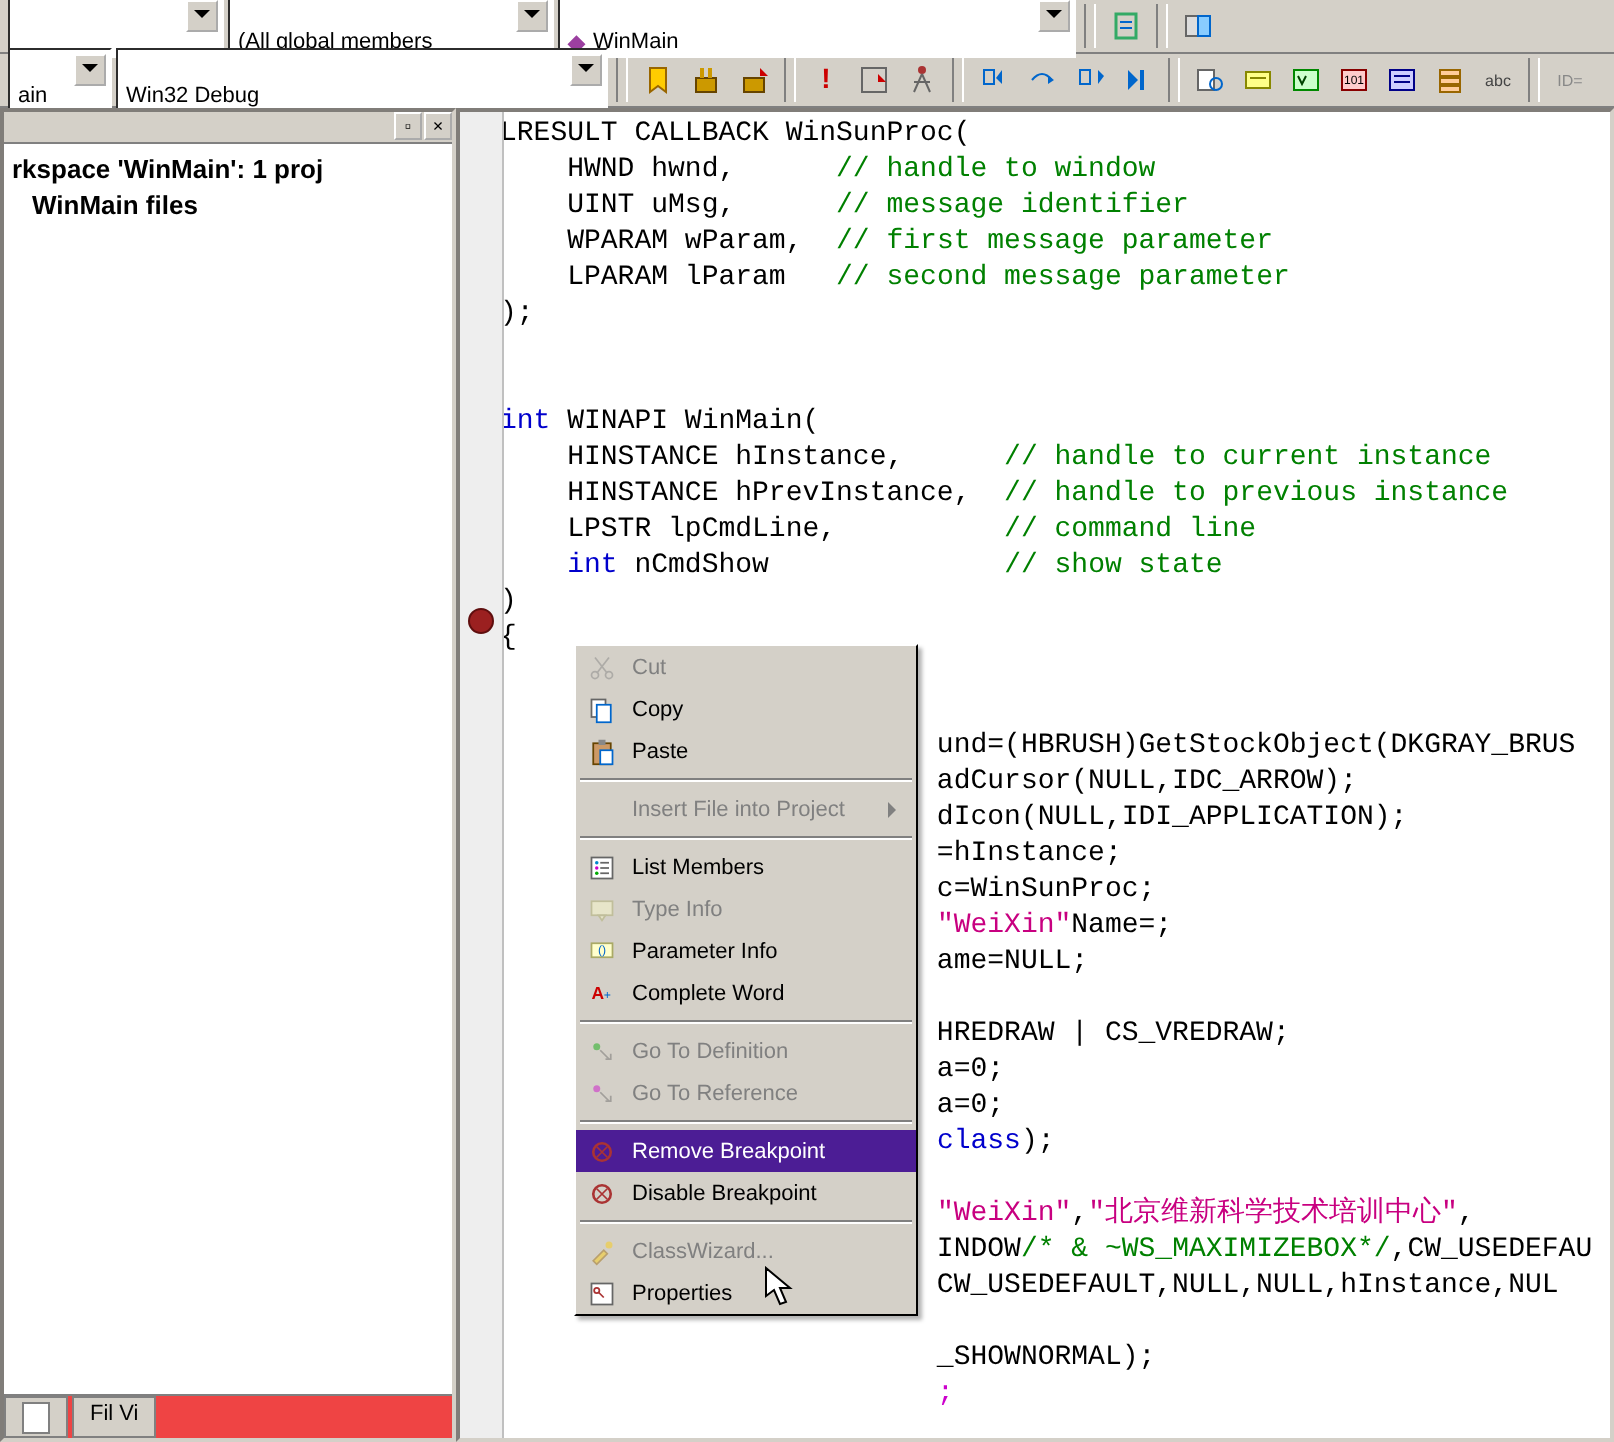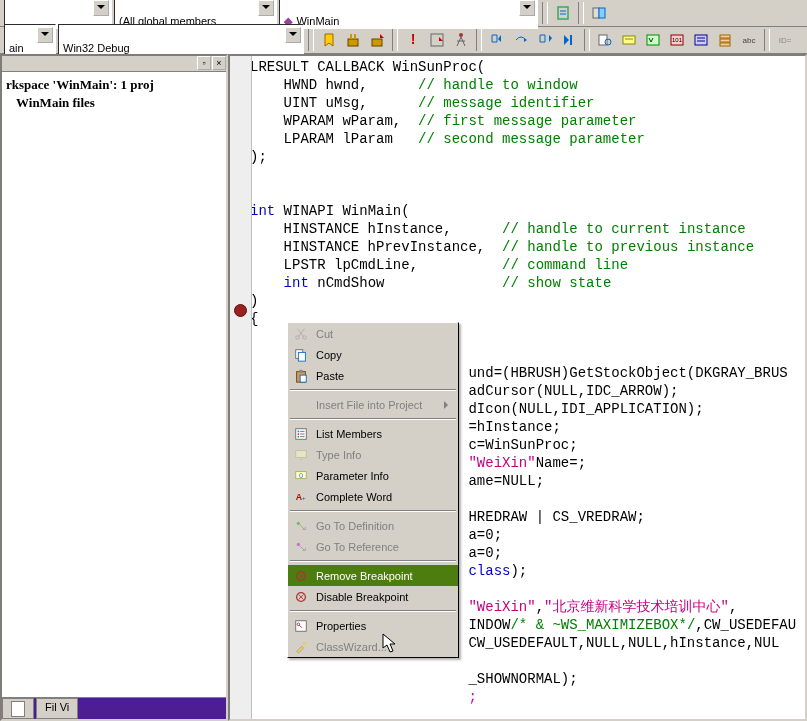--- a/index.html
+++ b/index.html
@@ -90,7 +90,7 @@
     }
     .tree-area {
       padding: 4px;
-      font-family: Liberation Serif, serif;
+      font-family: Liberation Sans, sans-serif;
       font-size: 13px;
       font-weight: bold;
       line-height: 1.4;

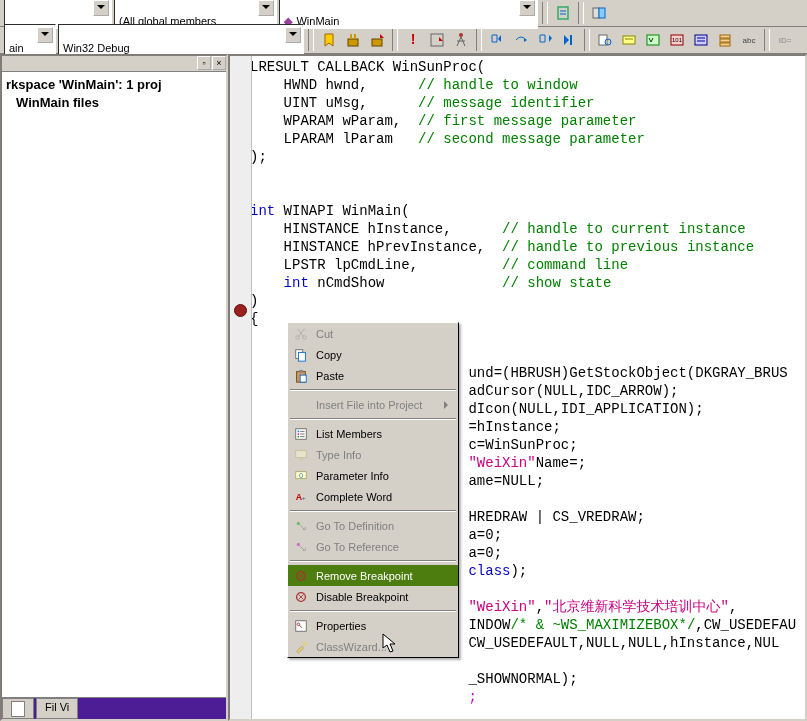--- a/index.html
+++ b/index.html
@@ -166,7 +166,7 @@
     }
     .menu-item.disabled { color: #808080; cursor: default; }
     .menu-item.disabled .mi-icon svg { opacity: 0.45; }
-    .menu-item.highlighted { background: #4d7c0f; color: #fff; }
+    .menu-item.highlighted { background: #4c1d95; color: #fff; }
     .menu-sep {
       height: 1px;
       margin: 3px 2px;

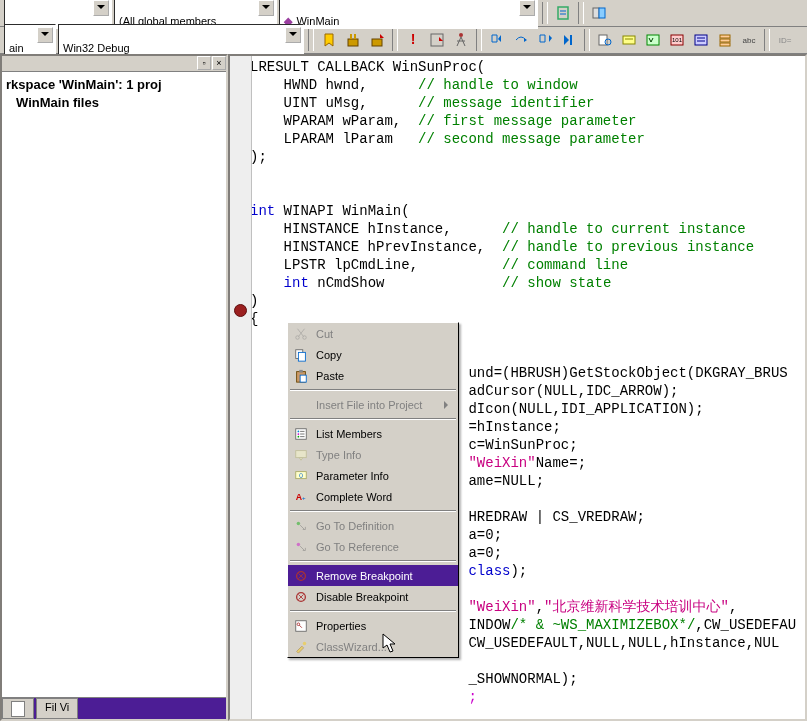--- a/index.html
+++ b/index.html
@@ -500,6 +500,15 @@
       <span>Disable Breakpoint</span>
     </div>
     <div class="menu-sep"></div>
+    <div class="menu-item disabled">
+      <span class="mi-icon">
+        <svg width="14" height="14" viewBox="0 0 16 16">
+          <path d="M3 13 L9 7 L11 9 L5 15 z" fill="#fc0" stroke="#960"></path>
+          <circle cx="12" cy="4" r="2" fill="#fc0"></circle>
+        </svg>
+      </span>
+      <span>ClassWizard...</span>
+    </div>
     <div class="menu-item">
       <span class="mi-icon">
         <svg width="14" height="14" viewBox="0 0 16 16">
@@ -510,15 +519,6 @@
       </span>
       <span>Properties</span>
     </div>
-    <div class="menu-item disabled">
-      <span class="mi-icon">
-        <svg width="14" height="14" viewBox="0 0 16 16">
-          <path d="M3 13 L9 7 L11 9 L5 15 z" fill="#fc0" stroke="#960"></path>
-          <circle cx="12" cy="4" r="2" fill="#fc0"></circle>
-        </svg>
-      </span>
-      <span>ClassWizard...</span>
-    </div>
   </div>
 
 <svg class="cursor" width="18" height="22" viewBox="0 0 18 22">

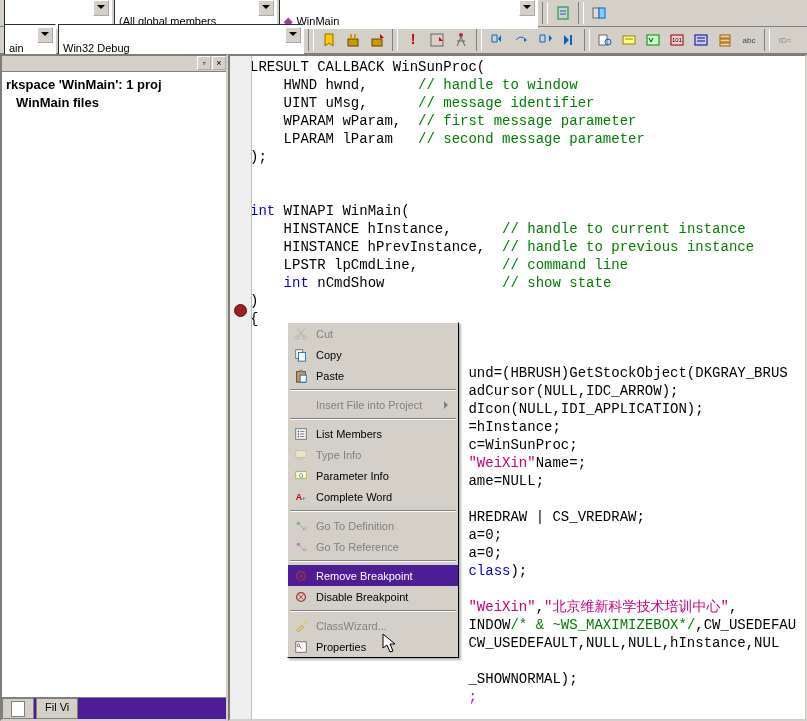--- a/index.html
+++ b/index.html
@@ -100,7 +100,7 @@
       position: absolute;
       bottom: 0; left: 0; right: 0;
       height: 22px;
-      background: #4c1d95;
+      background: #ef4444;
       border-top: 1px solid #808080;
       display: flex;
     }

